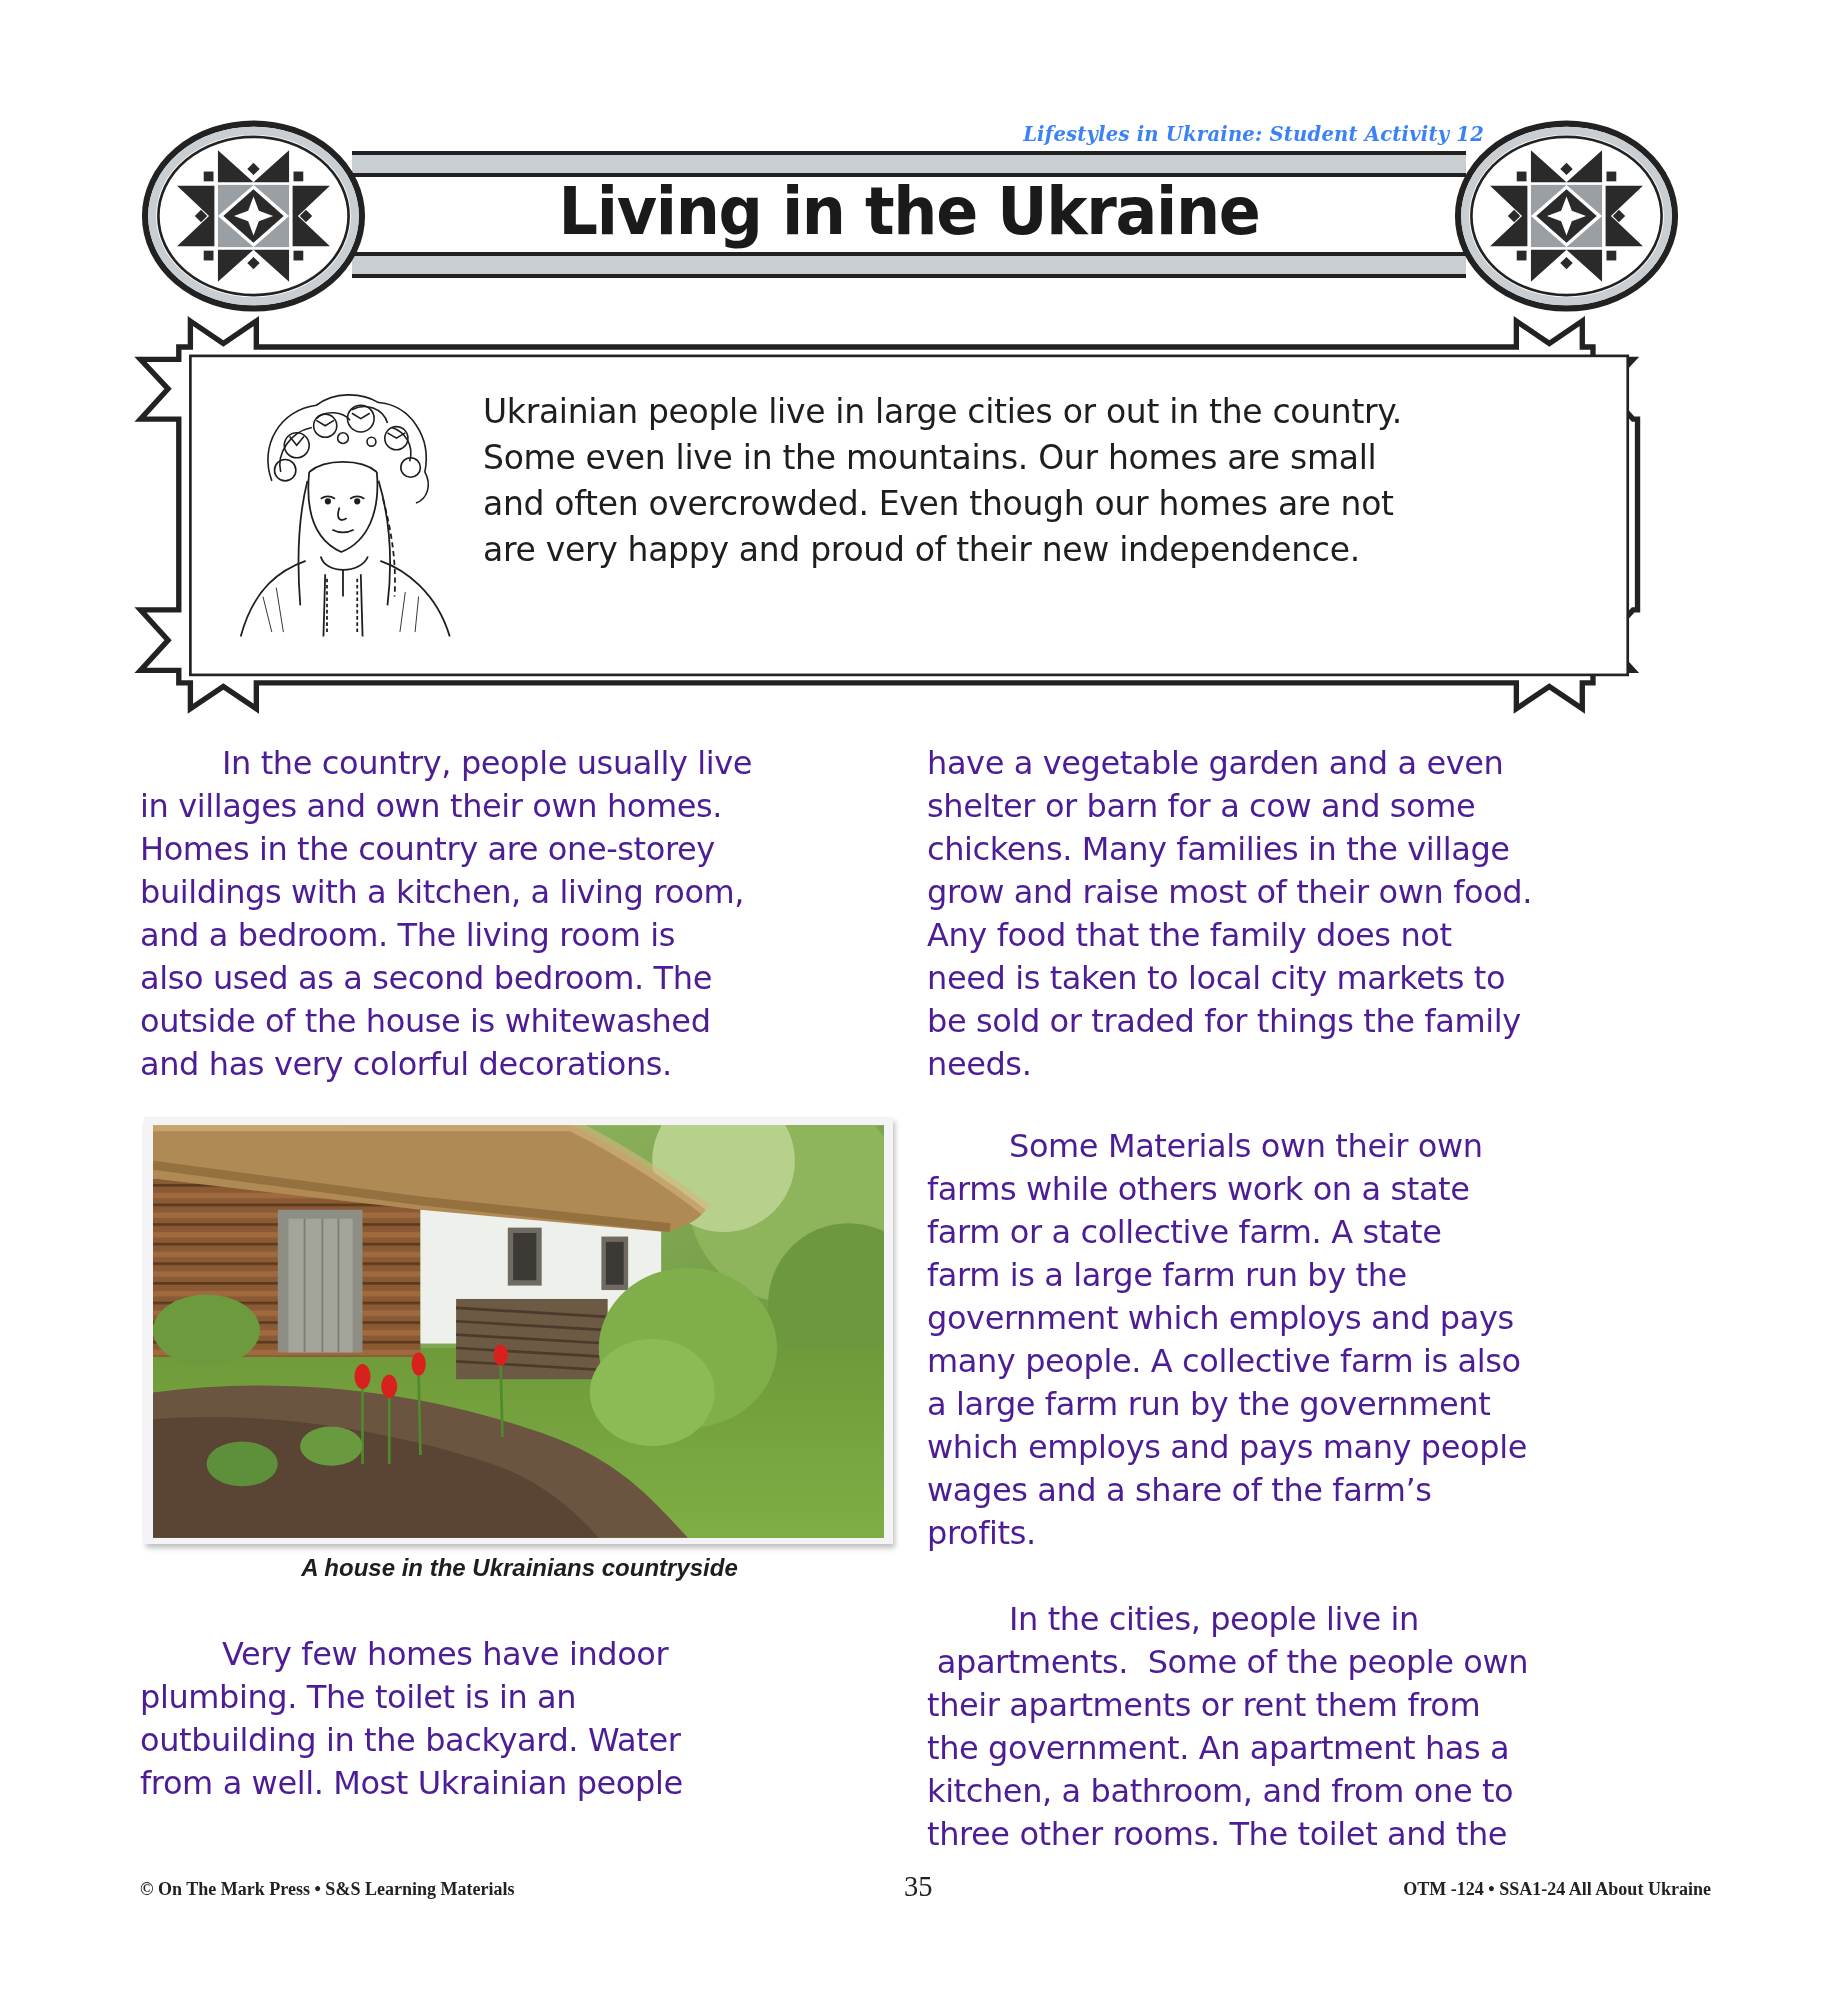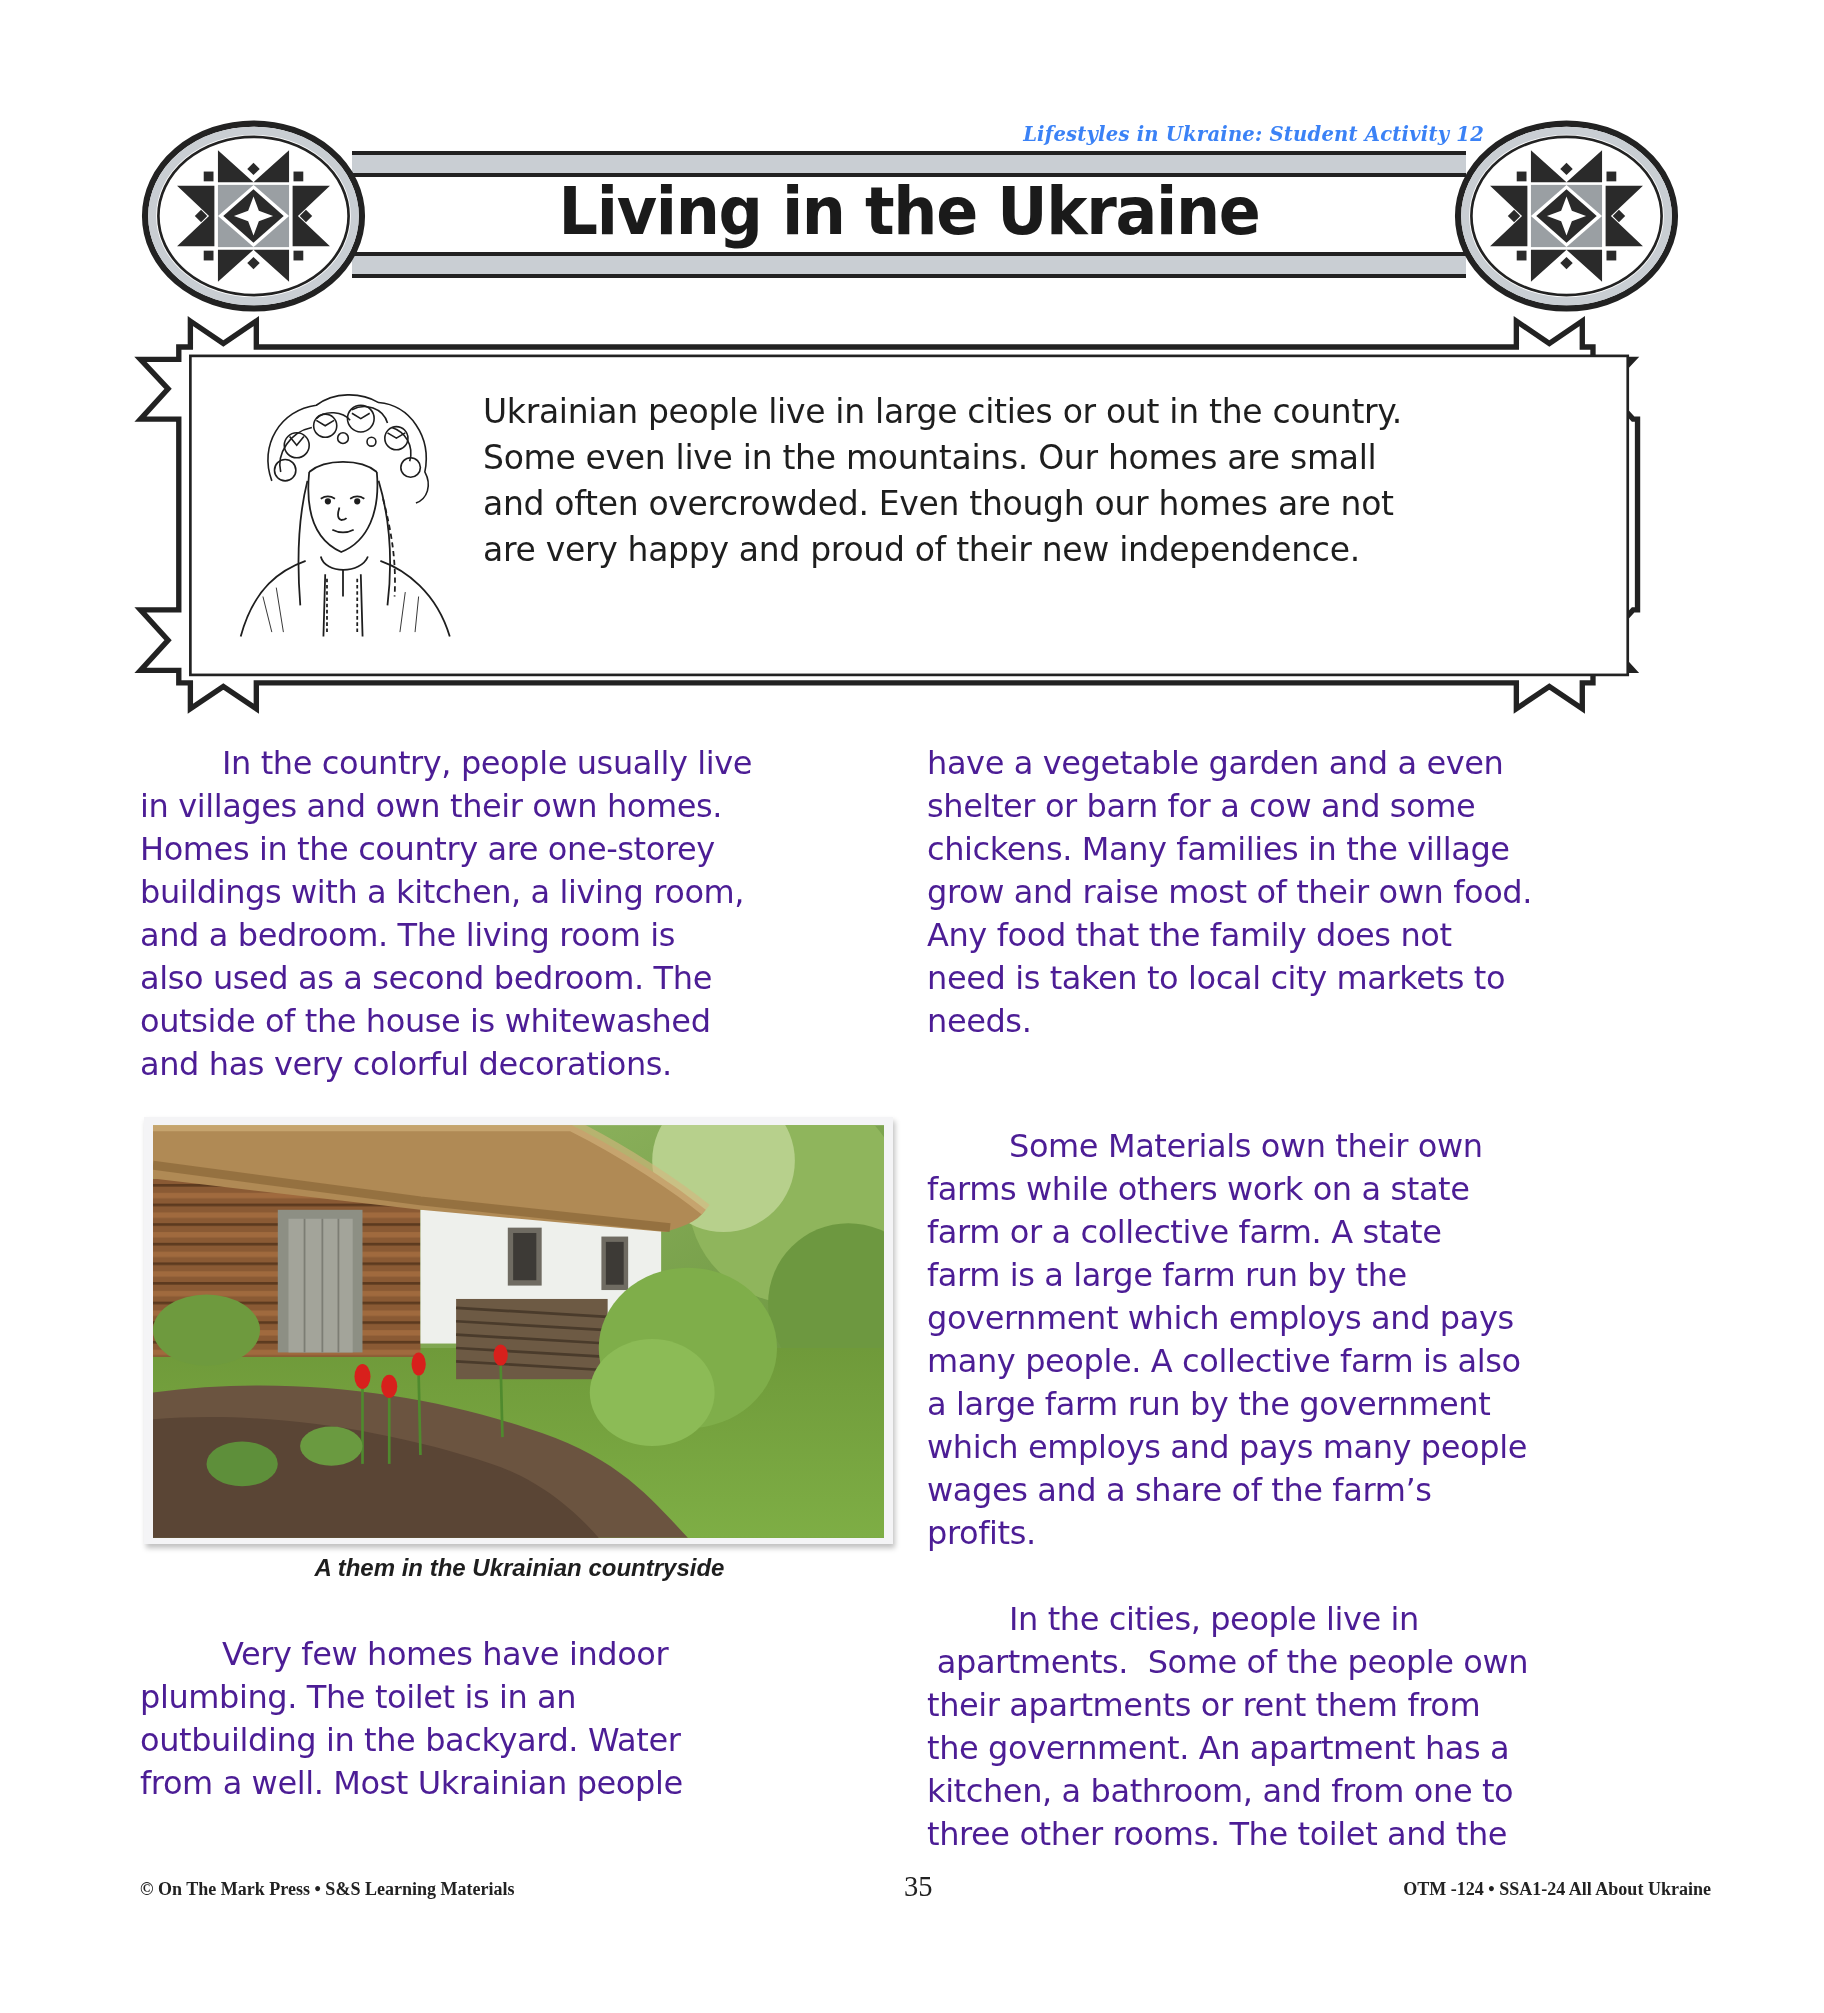--- a/index.html
+++ b/index.html
@@ -263,6 +263,7 @@
   <p>grow and raise most of their own food.</p>
   <p>Any food that the family does not</p>
   <p>need is taken to local city markets to</p>
+  <p>be sold or traded for things the family</p>
   <p>needs.</p>
 </div>
 

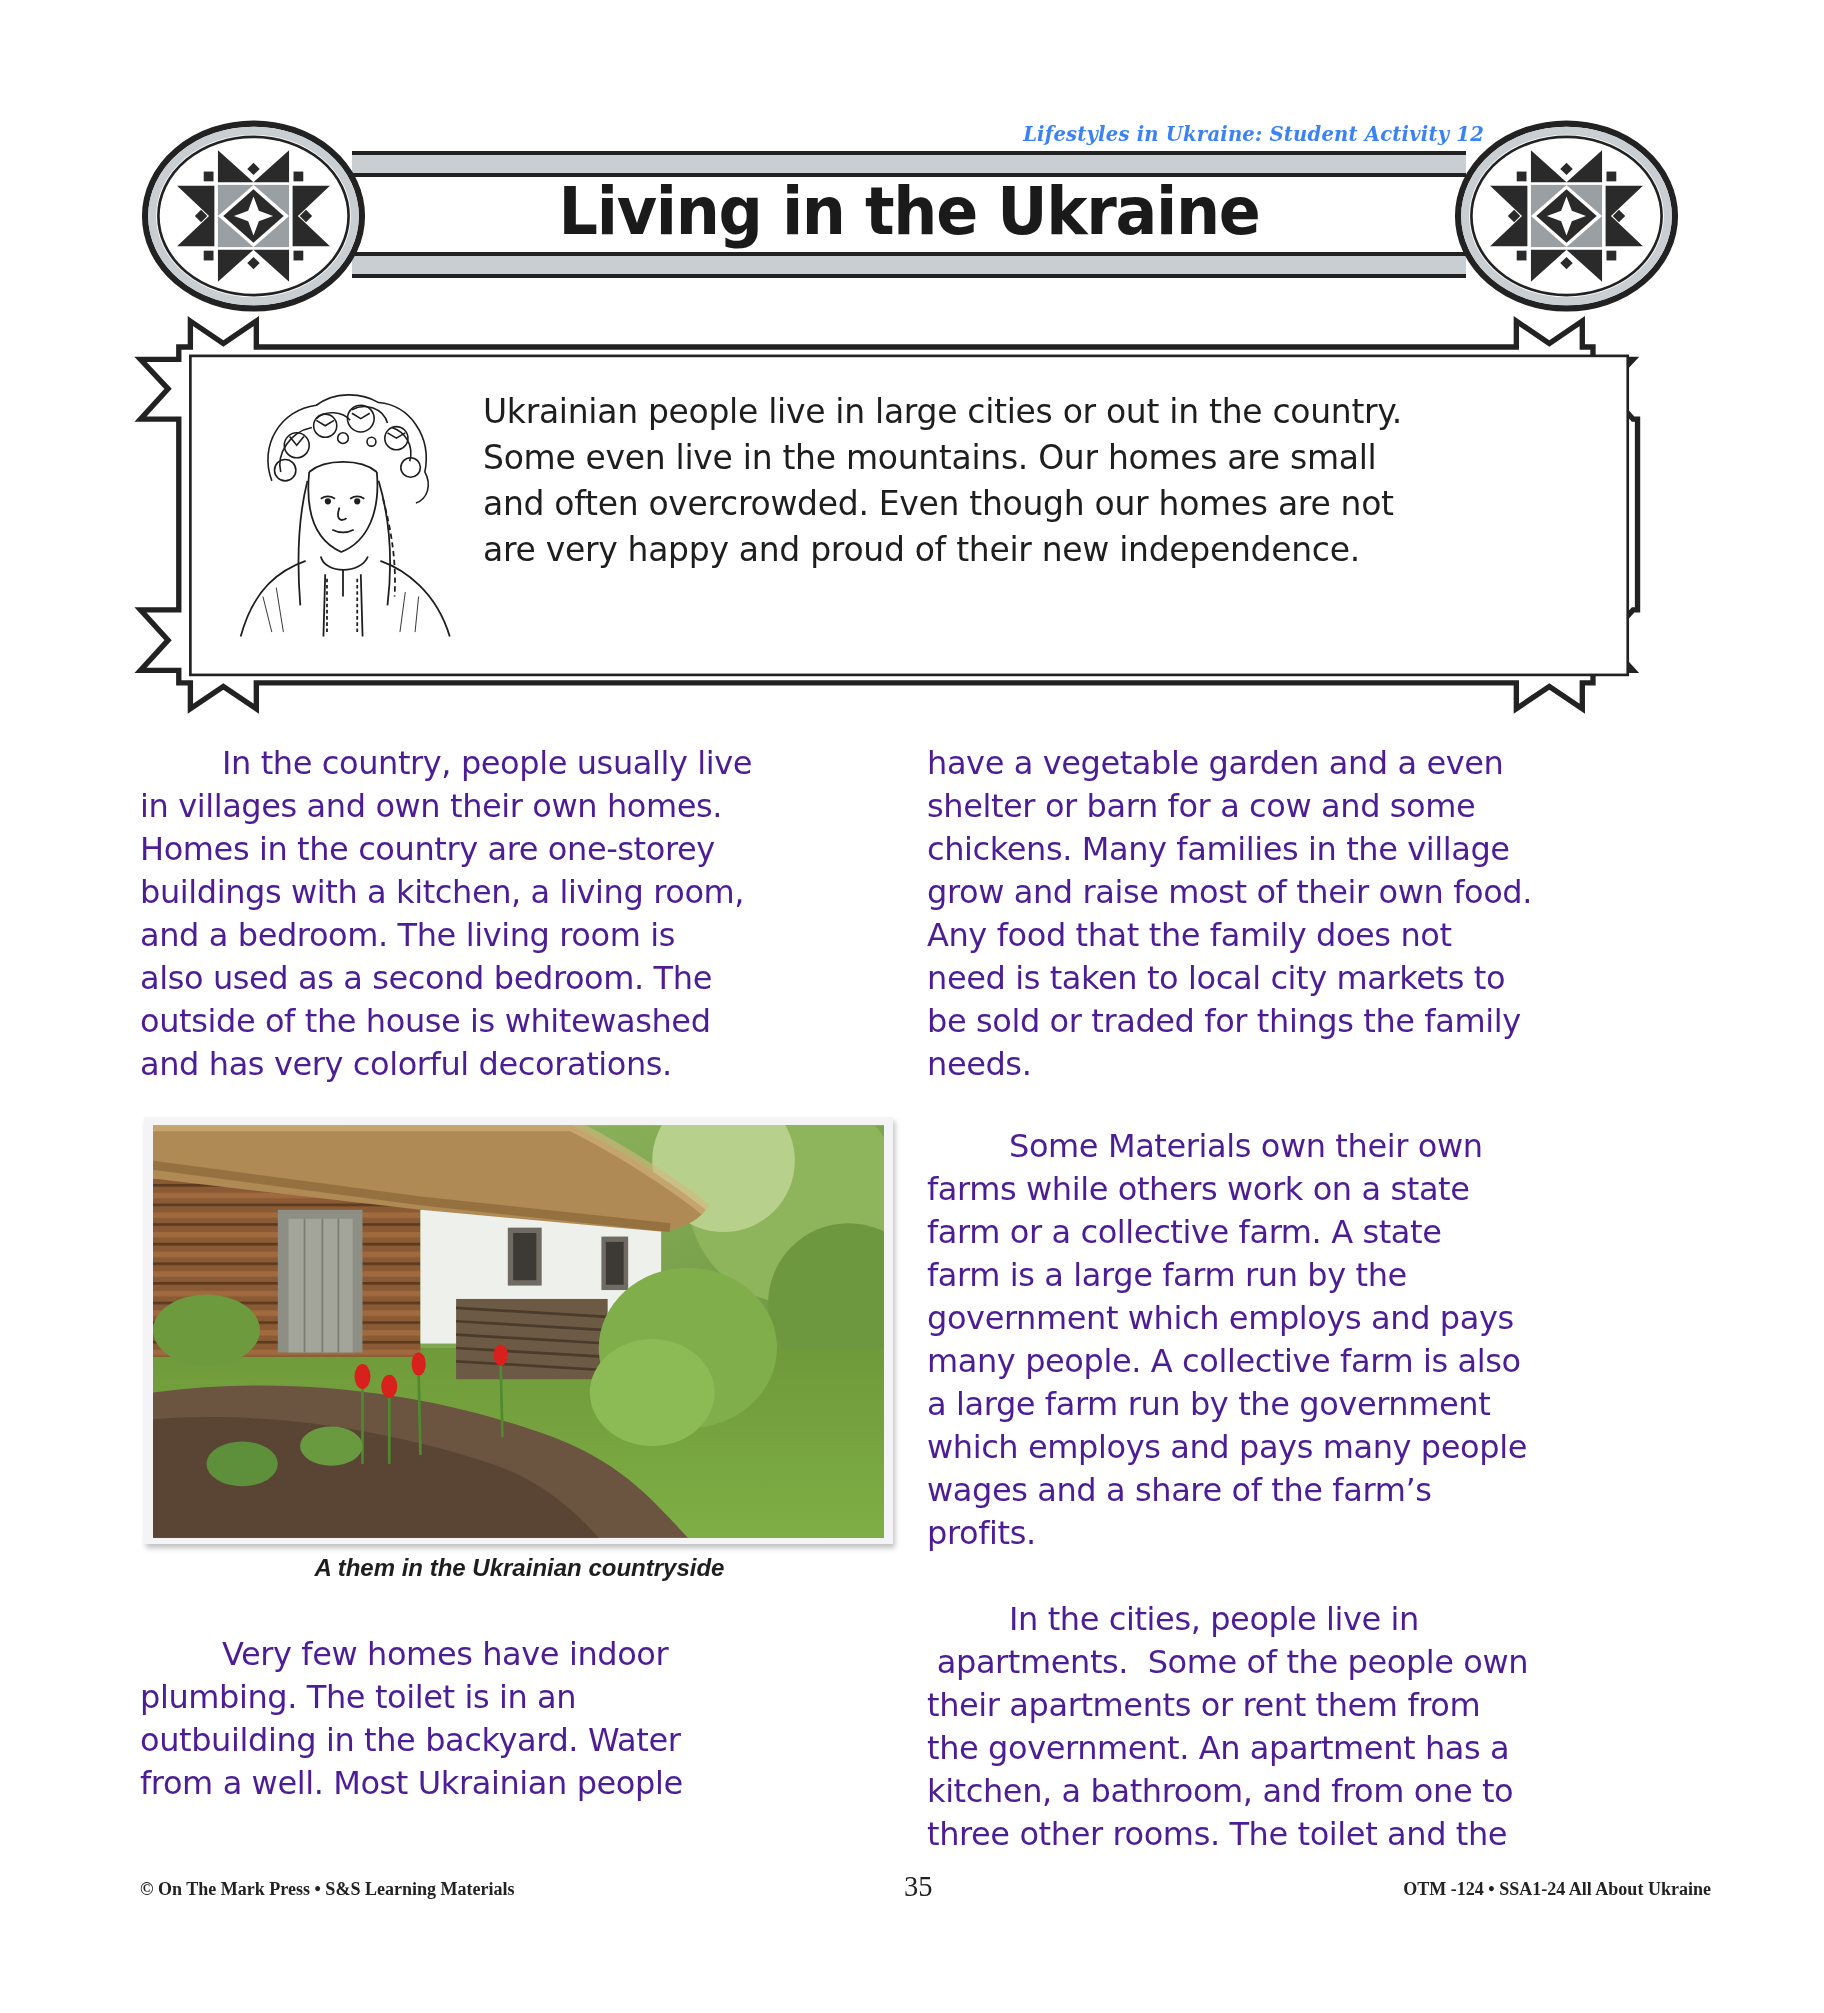--- a/index.html
+++ b/index.html
@@ -247,7 +247,7 @@
     <ellipse cx="200" cy="360" rx="35" ry="22" fill="#6a9a40"></ellipse>
   </svg>
 </div>
-<div class="abs caption">A them in the Ukrainian countryside</div>
+<div class="abs caption">A house in the Ukrainians countryside</div>
 
 <div class="abs col col-left-b">
   <p class="indent">Very few homes have indoor</p>

